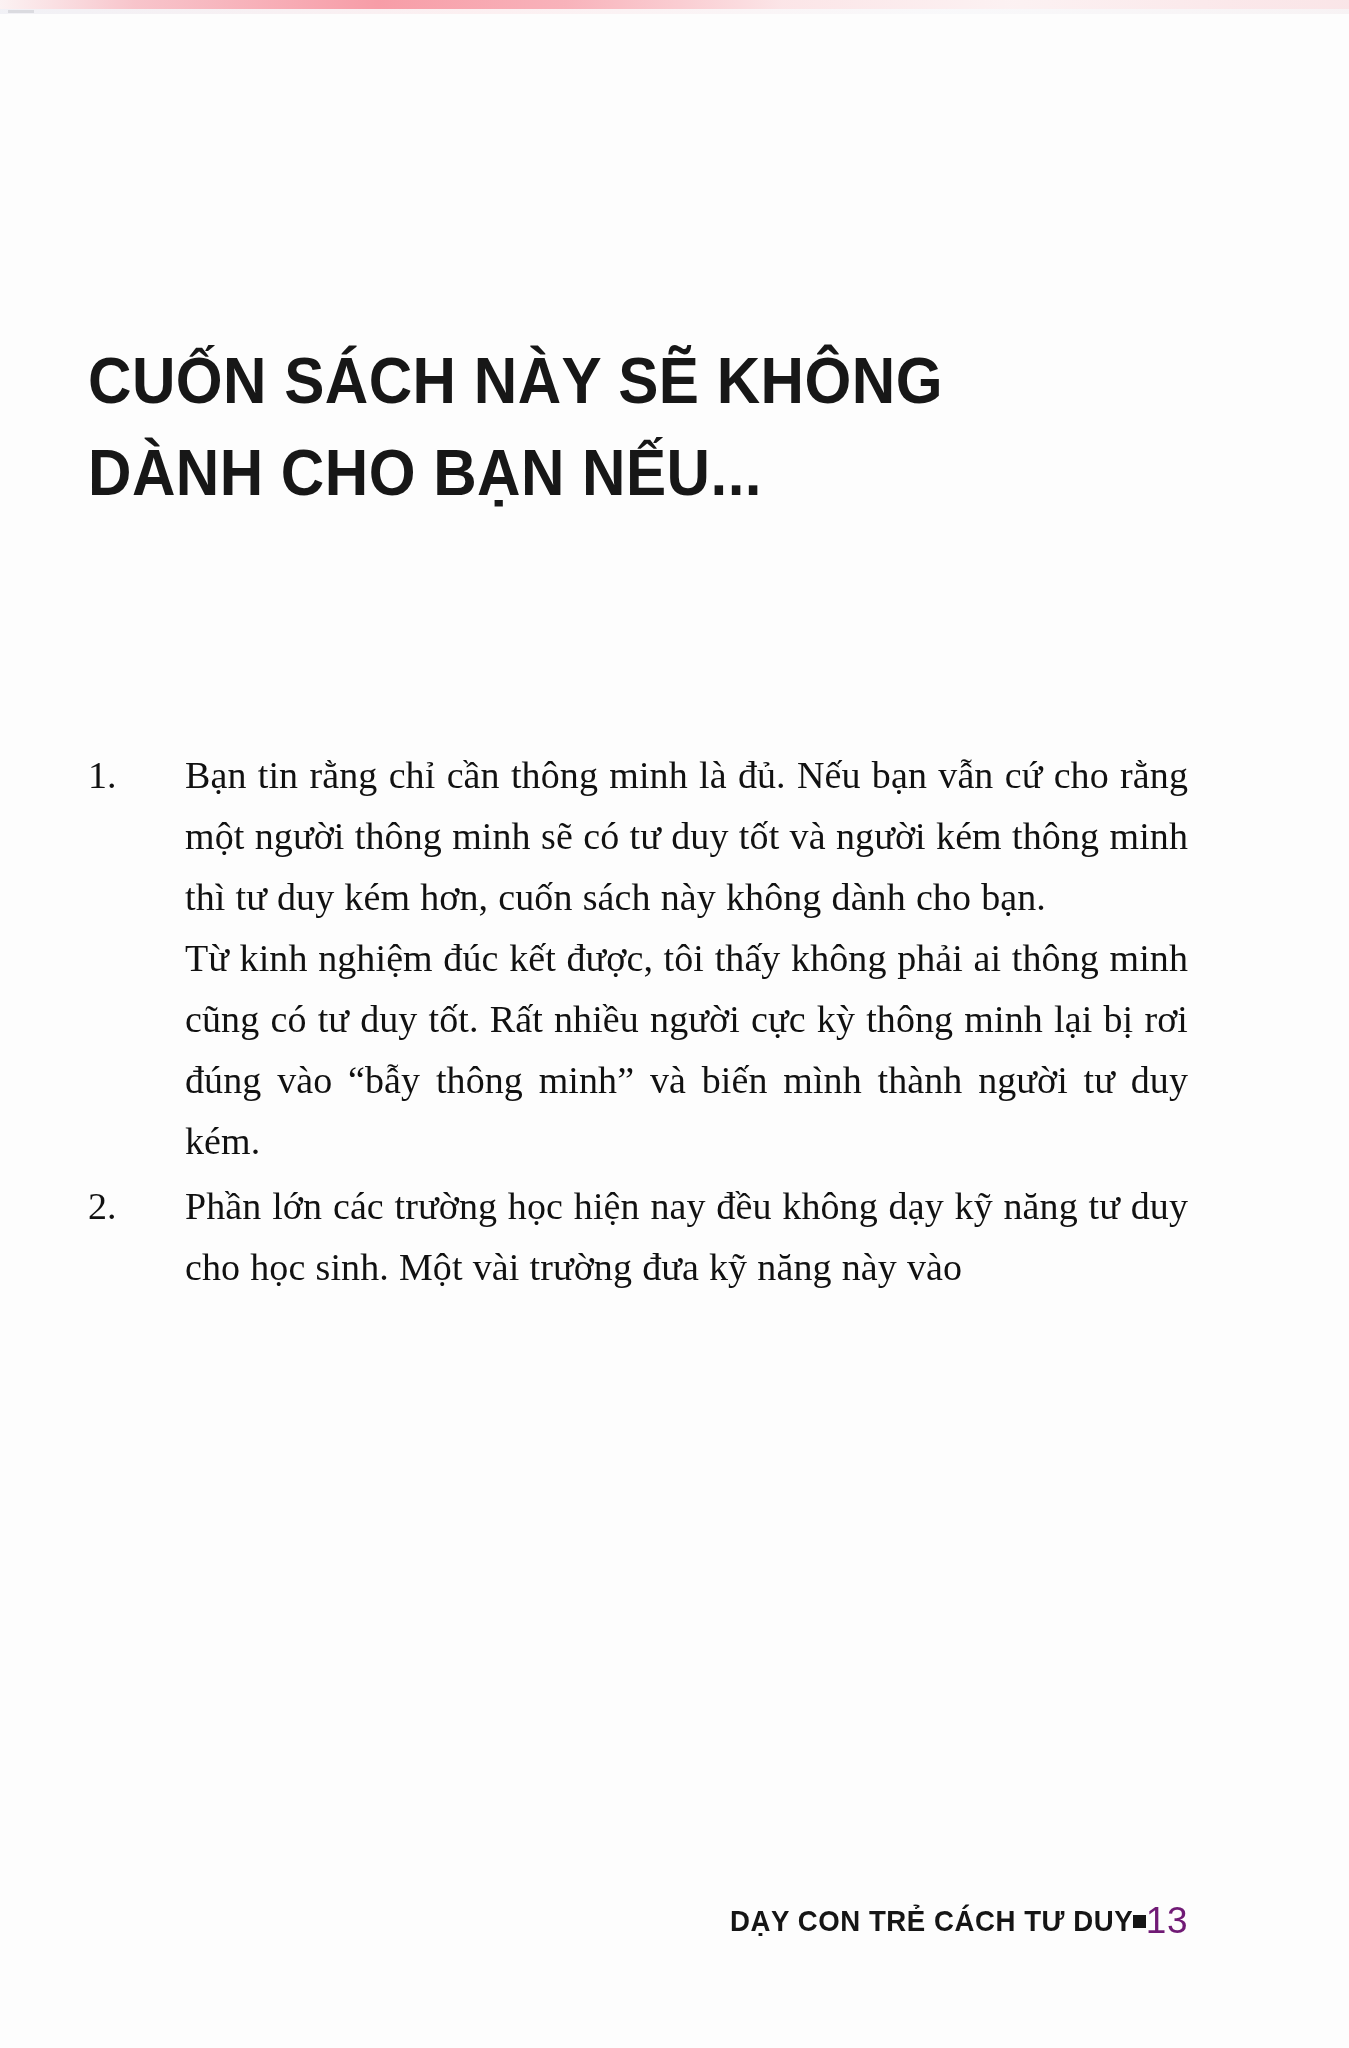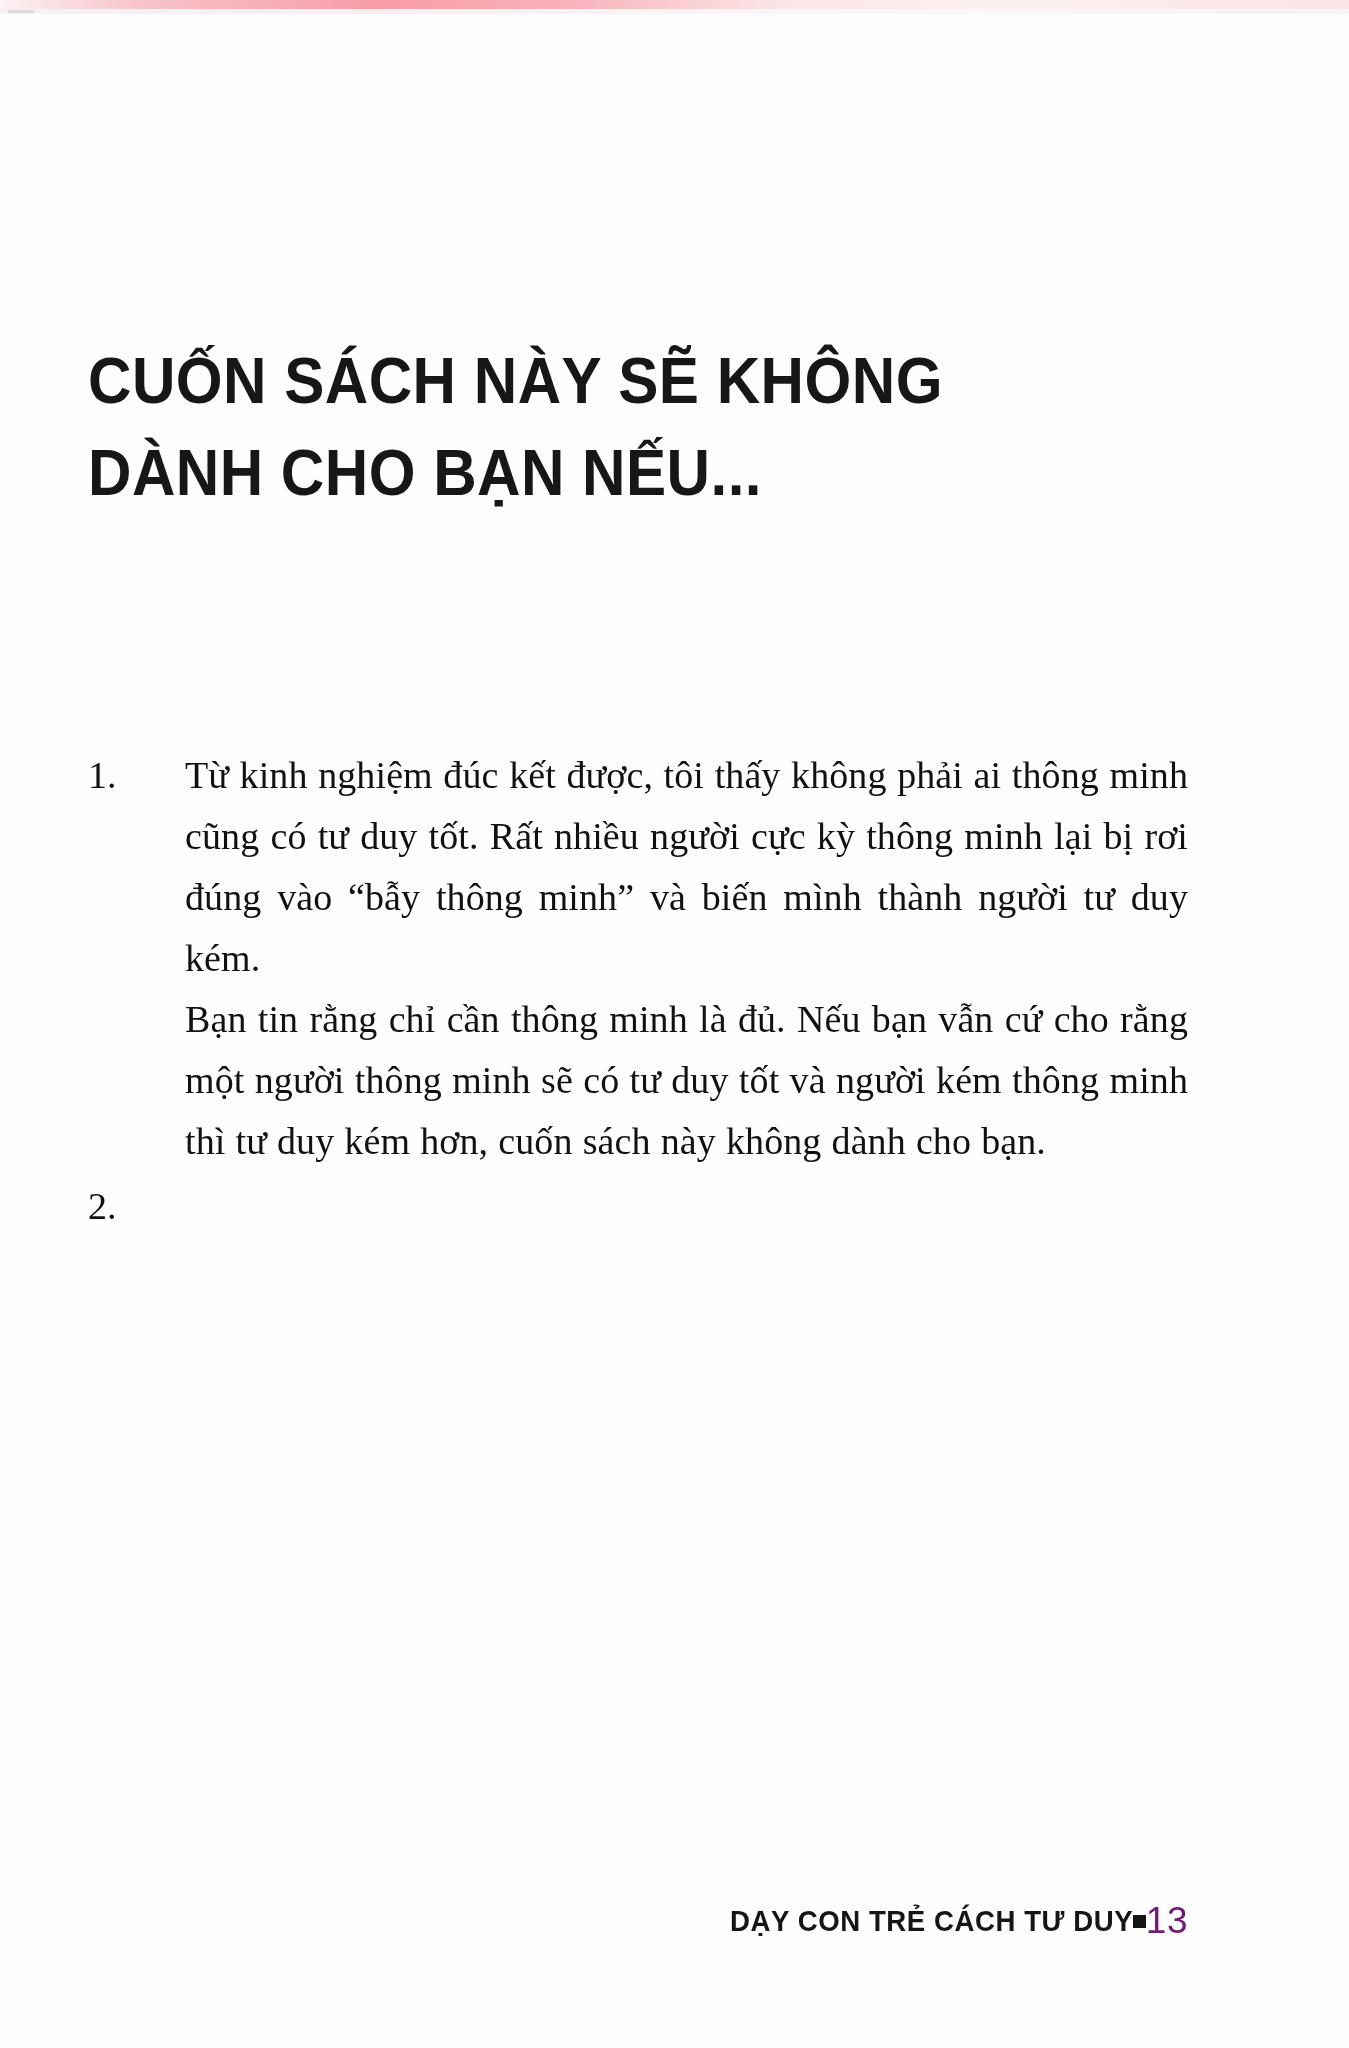--- a/index.html
+++ b/index.html
@@ -163,8 +163,8 @@
 
     <div class="list-item">
       <div class="item-marker">1.</div>
+      <p class="para">Bạn tin rằng chỉ cần thông minh là đủ. Nếu bạn vẫn cứ cho rằng một người thông minh sẽ có tư duy tốt và người kém thông minh thì tư duy kém hơn, cuốn sách này không dành cho bạn.</p>
       <p class="para">Từ kinh nghiệm đúc kết được, tôi thấy không phải ai thông minh cũng có tư duy tốt. Rất nhiều người cực kỳ thông minh lại bị rơi đúng vào “bẫy thông minh” và biến mình thành người tư duy kém.</p>
-      <p class="para">Bạn tin rằng chỉ cần thông minh là đủ. Nếu bạn vẫn cứ cho rằng một người thông minh sẽ có tư duy tốt và người kém thông minh thì tư duy kém hơn, cuốn sách này không dành cho bạn.</p>
     </div>
 
     <div class="list-item">

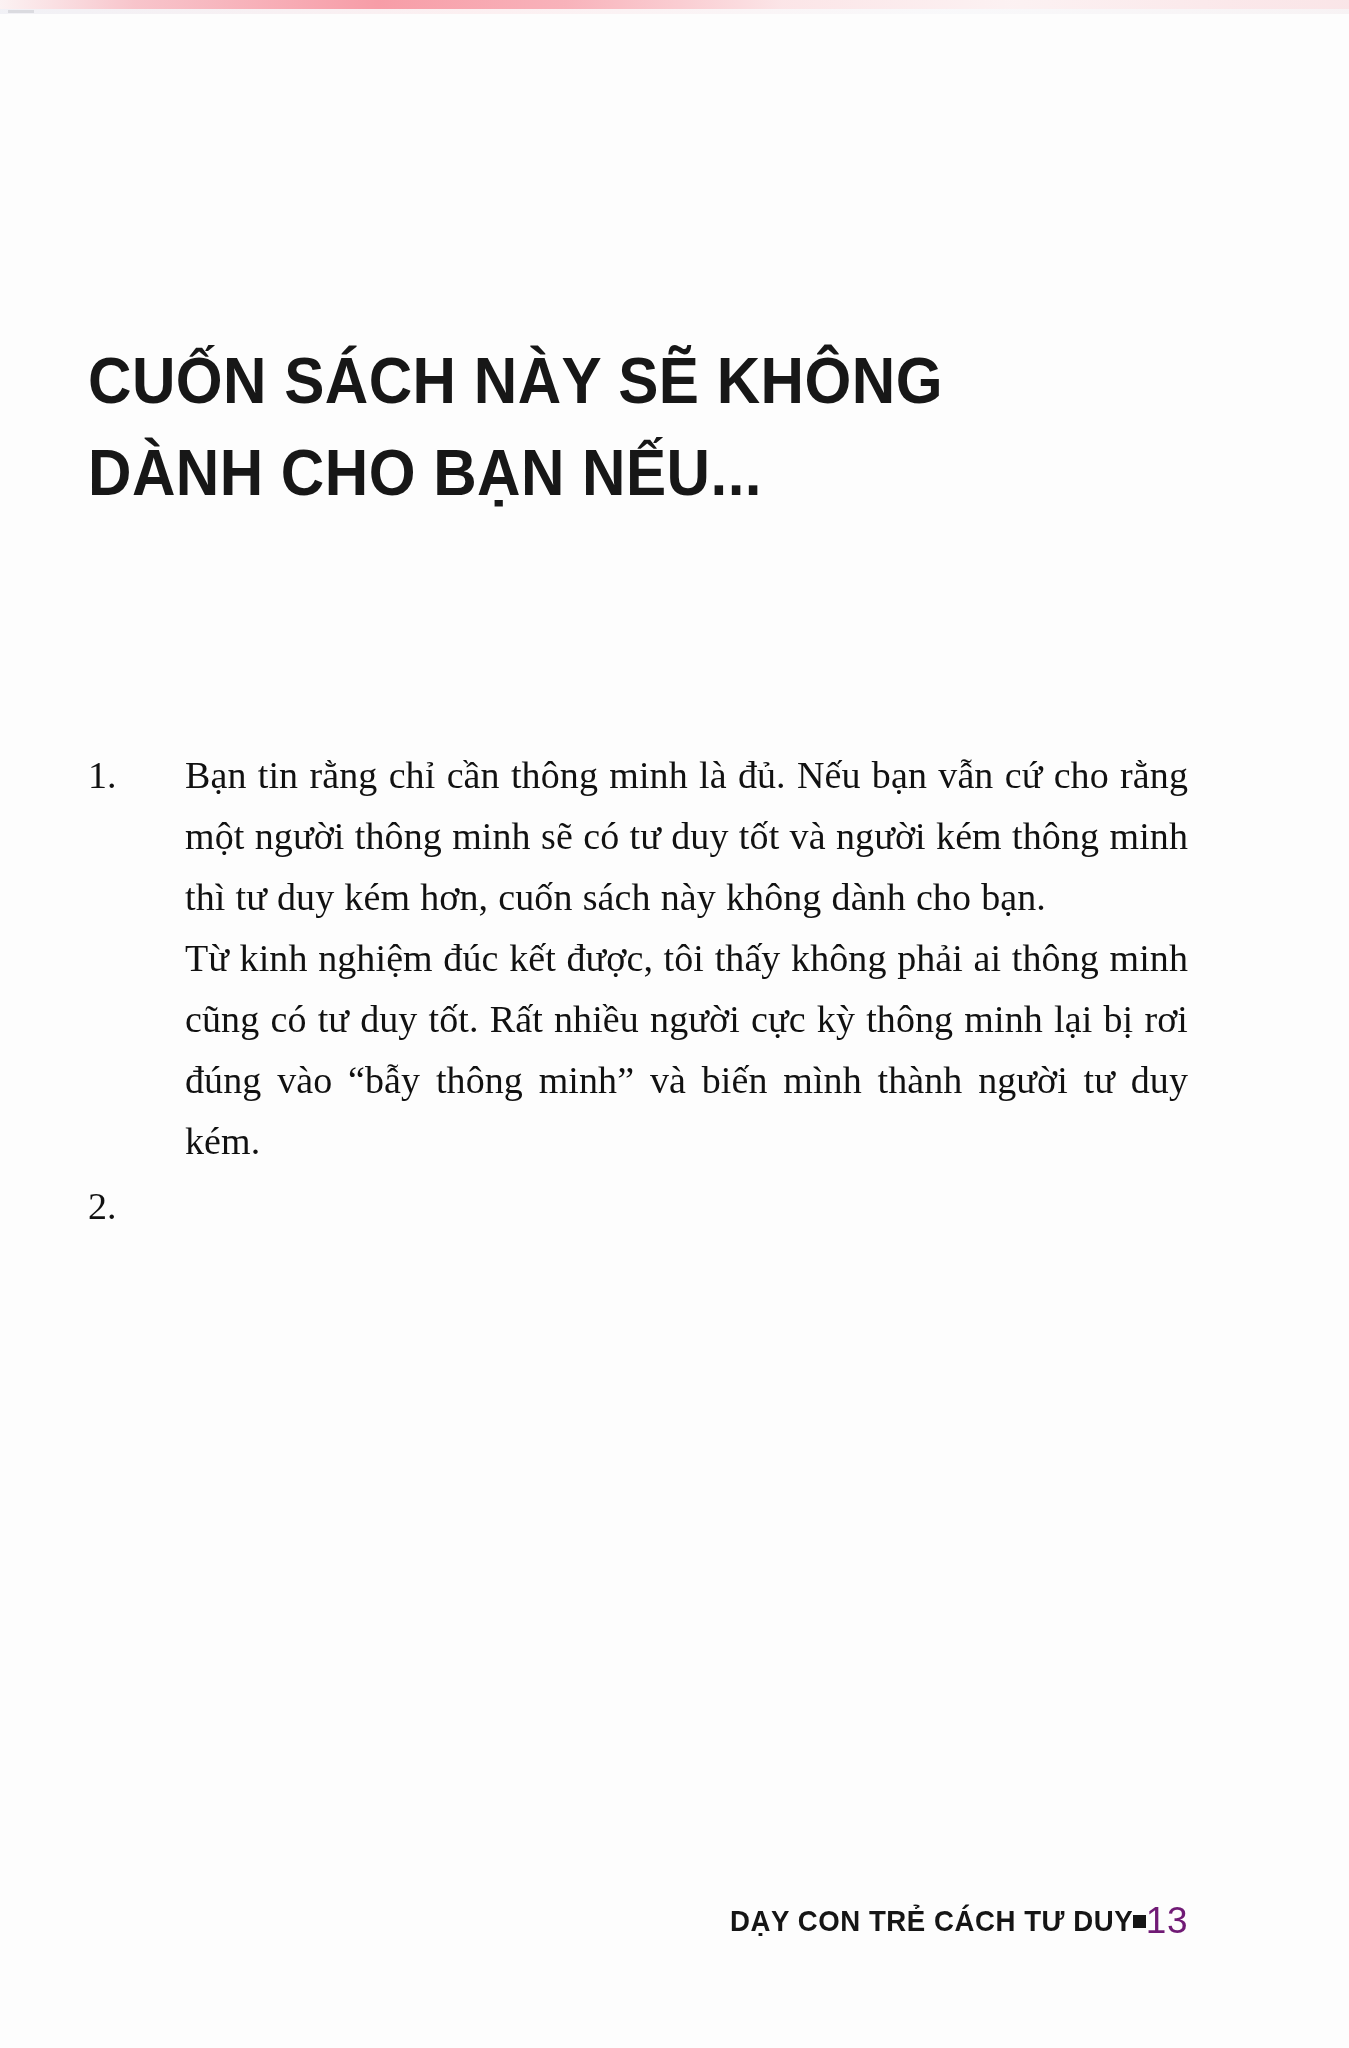--- a/index.html
+++ b/index.html
@@ -169,6 +169,7 @@
 
     <div class="list-item">
       <div class="item-marker">2.</div>
+      <p class="para">Phần lớn các trường học hiện nay đều không dạy kỹ năng tư duy cho học sinh. Một vài trường đưa kỹ năng này vào</p>
     </div>
 
   </div>

